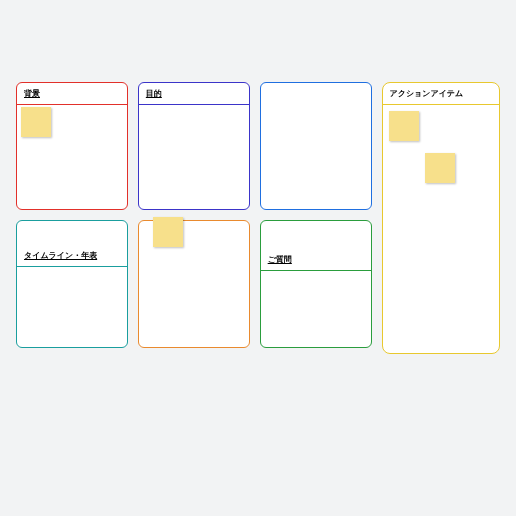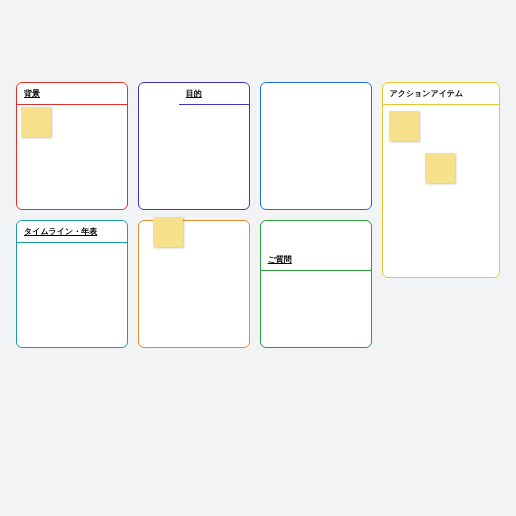--- a/index.html
+++ b/index.html
@@ -51,7 +51,7 @@
   }
   .tall { height: 196px; }
   .c-red    { border-color: #e2302a; } .c-red    .panel-header { border-color: #e2302a; }
-  .c-purple { border-color: #3b34c9; padding-left: 40px; } .c-purple .panel-header { border-color: #3b34c9; }
+  .c-purple { border-color: #3b34c9; } .c-purple .panel-header { border-color: #3b34c9; }
   .c-blue   { border-color: #1f6fe0; } .c-blue   .panel-header { border-color: #1f6fe0; }
   .c-teal   { border-color: #1a9e9e; } .c-teal   .panel-header { border-color: #1a9e9e; }
   .c-orange { border-color: #e98a2e; } .c-orange .panel-header { border-color: #e98a2e; }

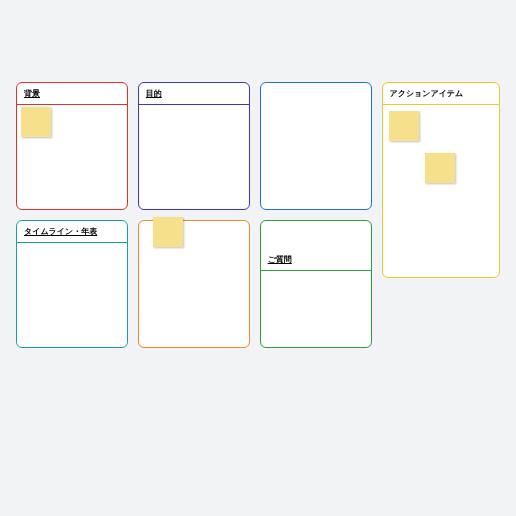--- a/index.html
+++ b/index.html
@@ -49,7 +49,7 @@
     flex: 1;
     position: relative;
   }
-  .tall { height: 196px; }
+  .tall { height: 272px; border-radius: 8px; }
   .c-red    { border-color: #e2302a; } .c-red    .panel-header { border-color: #e2302a; }
   .c-purple { border-color: #3b34c9; } .c-purple .panel-header { border-color: #3b34c9; }
   .c-blue   { border-color: #1f6fe0; } .c-blue   .panel-header { border-color: #1f6fe0; }

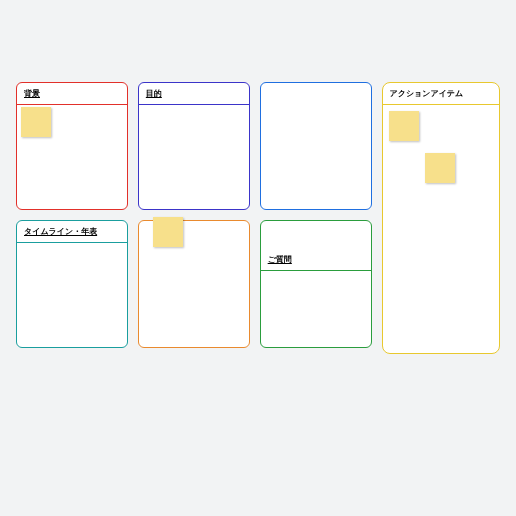--- a/index.html
+++ b/index.html
@@ -53,7 +53,7 @@
   .c-red    { border-color: #e2302a; } .c-red    .panel-header { border-color: #e2302a; }
   .c-purple { border-color: #3b34c9; } .c-purple .panel-header { border-color: #3b34c9; }
   .c-blue   { border-color: #1f6fe0; } .c-blue   .panel-header { border-color: #1f6fe0; }
-  .c-teal   { border-color: #1a9e9e; } .c-teal   .panel-header { border-color: #1a9e9e; }
+  .c-teal   { border-color: #1a9e9e; } .c-teal   .panel-header { border-color: #1a9e9e; margin-top: 24px; }
   .c-orange { border-color: #e98a2e; } .c-orange .panel-header { border-color: #e98a2e; }
   .c-green  { border-color: #2a9d3d; } .c-green  .panel-header { border-color: #2a9d3d; margin-top: 28px; }
   .c-yellow { border-color: #e8c82e; } .c-yellow .panel-header { border-color: #e8c82e; }

